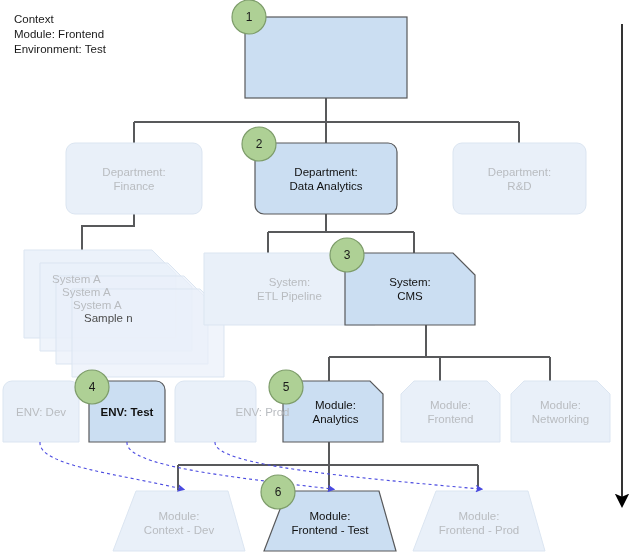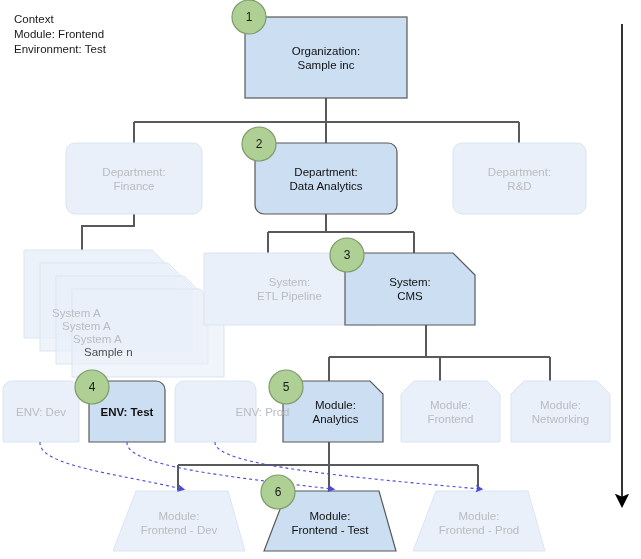--- a/index.html
+++ b/index.html
@@ -126,10 +126,6 @@
     <div>Environment: Test</div>
   </div>
 
-  <div class="node-label active-txt" style="left:245px;top:17px;width:162px;height:81px;">
-    <span>Organization:</span>
-    <span>Sample inc</span>
-  </div>
 
   <div class="node-label faded-txt" style="left:66px;top:143px;width:136px;height:71px;">
     <span>Department:</span>

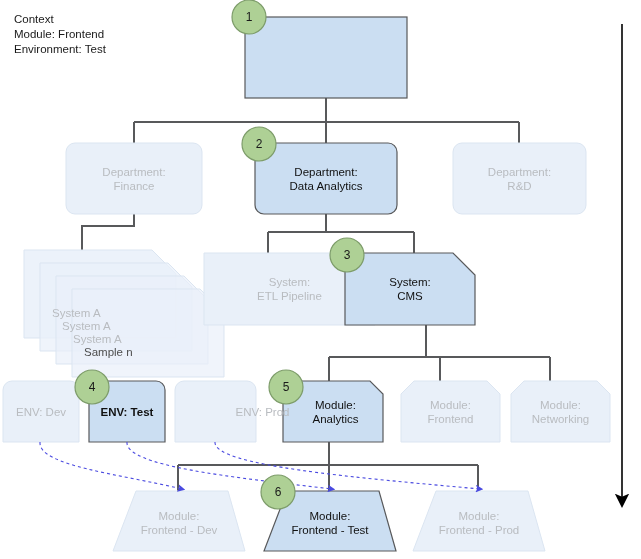--- a/index.html
+++ b/index.html
@@ -22,7 +22,7 @@
   .badge-num{position:absolute;font-size:12px;color:#1a1a1a;
      display:flex;align-items:center;justify-content:center;
      width:34px;height:34px;}
-  .stack-txt{position:absolute;font-size:11.5px;line-height:14px;white-space:nowrap;margin-top:34px;}
+  .stack-txt{position:absolute;font-size:11.5px;line-height:14px;white-space:nowrap;}
 </style>
 </head>
 <body>

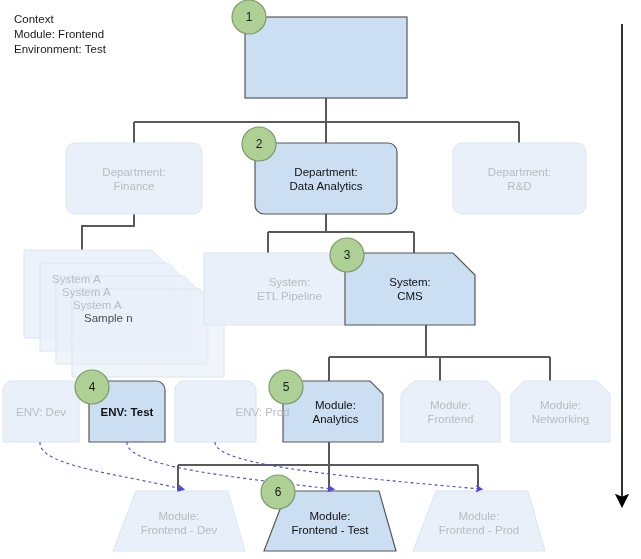--- a/index.html
+++ b/index.html
@@ -179,7 +179,7 @@
 
   <div class="node-label faded-txt" style="left:113px;top:494px;width:132px;height:57px;">
     <span>Module:</span>
-    <span>Frontend - Dev</span>
+    <span>Context - Dev</span>
   </div>
   <div class="node-label active-txt" style="left:264px;top:494px;width:132px;height:57px;">
     <span>Module:</span>

